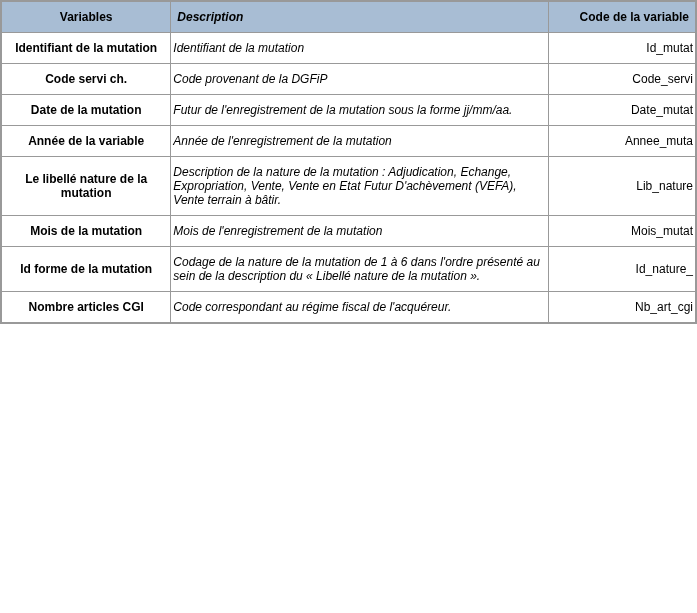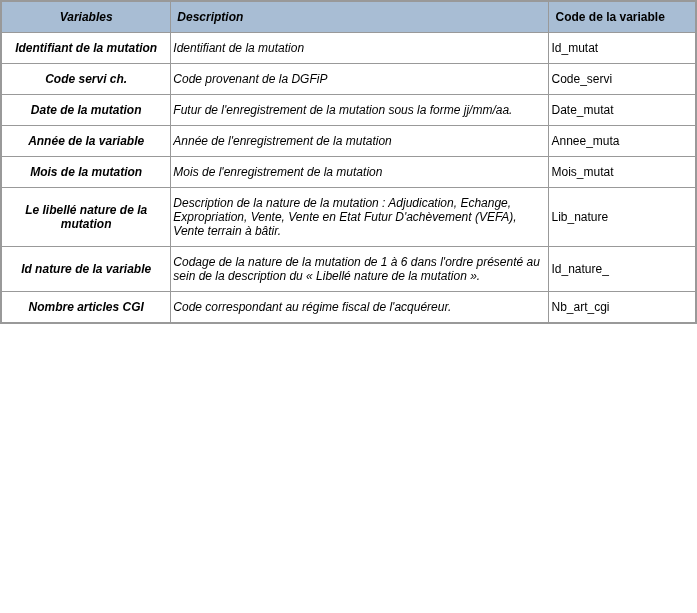--- a/index.html
+++ b/index.html
@@ -47,7 +47,6 @@
       width: 170px;
       font-weight: bold;
       text-align: center;
-      font-style: italic;
     }
 
     .col-description {

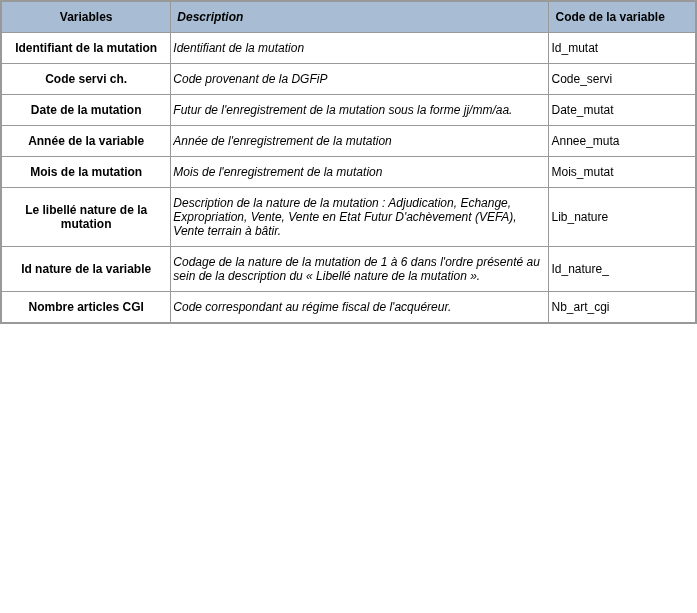--- a/index.html
+++ b/index.html
@@ -57,7 +57,7 @@
 
     .col-code {
       width: 147px;
-      text-align: left;
+      text-align: right;
     }
 
     tbody tr:nth-child(odd) {

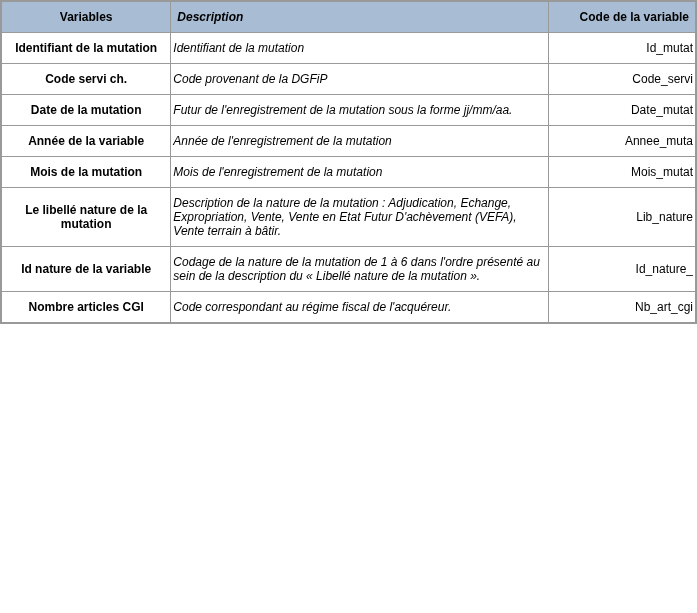--- a/index.html
+++ b/index.html
@@ -106,14 +106,14 @@
           <td class="col-code">Annee_muta</td>
         </tr>
         <tr>
+          <td class="col-variables">Le libellé nature de la mutation</td>
+          <td class="col-description">Description de la nature de la mutation : Adjudication, Echange, Expropriation, Vente, Vente en Etat Futur D'achèvement (VEFA), Vente terrain à bâtir.</td>
+          <td class="col-code">Lib_nature</td>
+        </tr>
+        <tr>
           <td class="col-variables">Mois de la mutation</td>
           <td class="col-description">Mois de l'enregistrement de la mutation</td>
           <td class="col-code">Mois_mutat</td>
-        </tr>
-        <tr>
-          <td class="col-variables">Le libellé nature de la mutation</td>
-          <td class="col-description">Description de la nature de la mutation : Adjudication, Echange, Expropriation, Vente, Vente en Etat Futur D'achèvement (VEFA), Vente terrain à bâtir.</td>
-          <td class="col-code">Lib_nature</td>
         </tr>
         <tr>
           <td class="col-variables">Id nature de la variable</td>

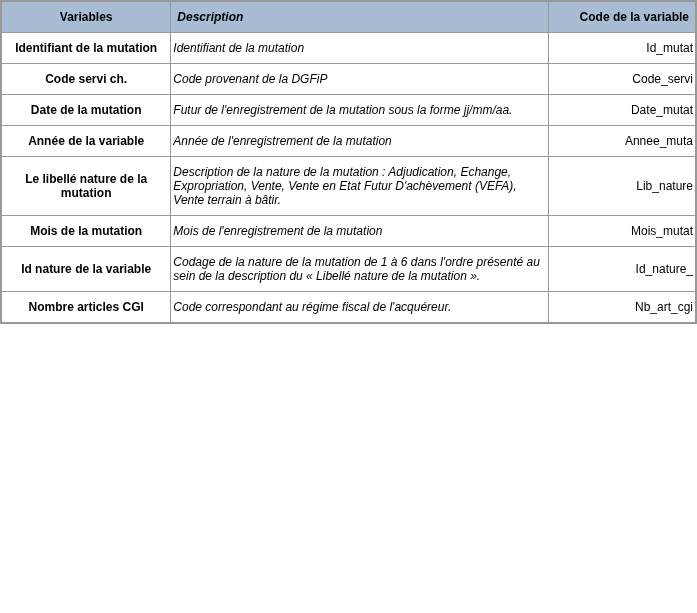--- a/index.html
+++ b/index.html
@@ -116,7 +116,7 @@
           <td class="col-code">Mois_mutat</td>
         </tr>
         <tr>
-          <td class="col-variables">Id nature de la variable</td>
+          <td class="col-variables">Id forme de la mutation</td>
           <td class="col-description">Codage de la nature de la mutation de 1 à 6 dans l'ordre présenté au sein de la description du « Libellé nature de la mutation ».</td>
           <td class="col-code">Id_nature_</td>
         </tr>

